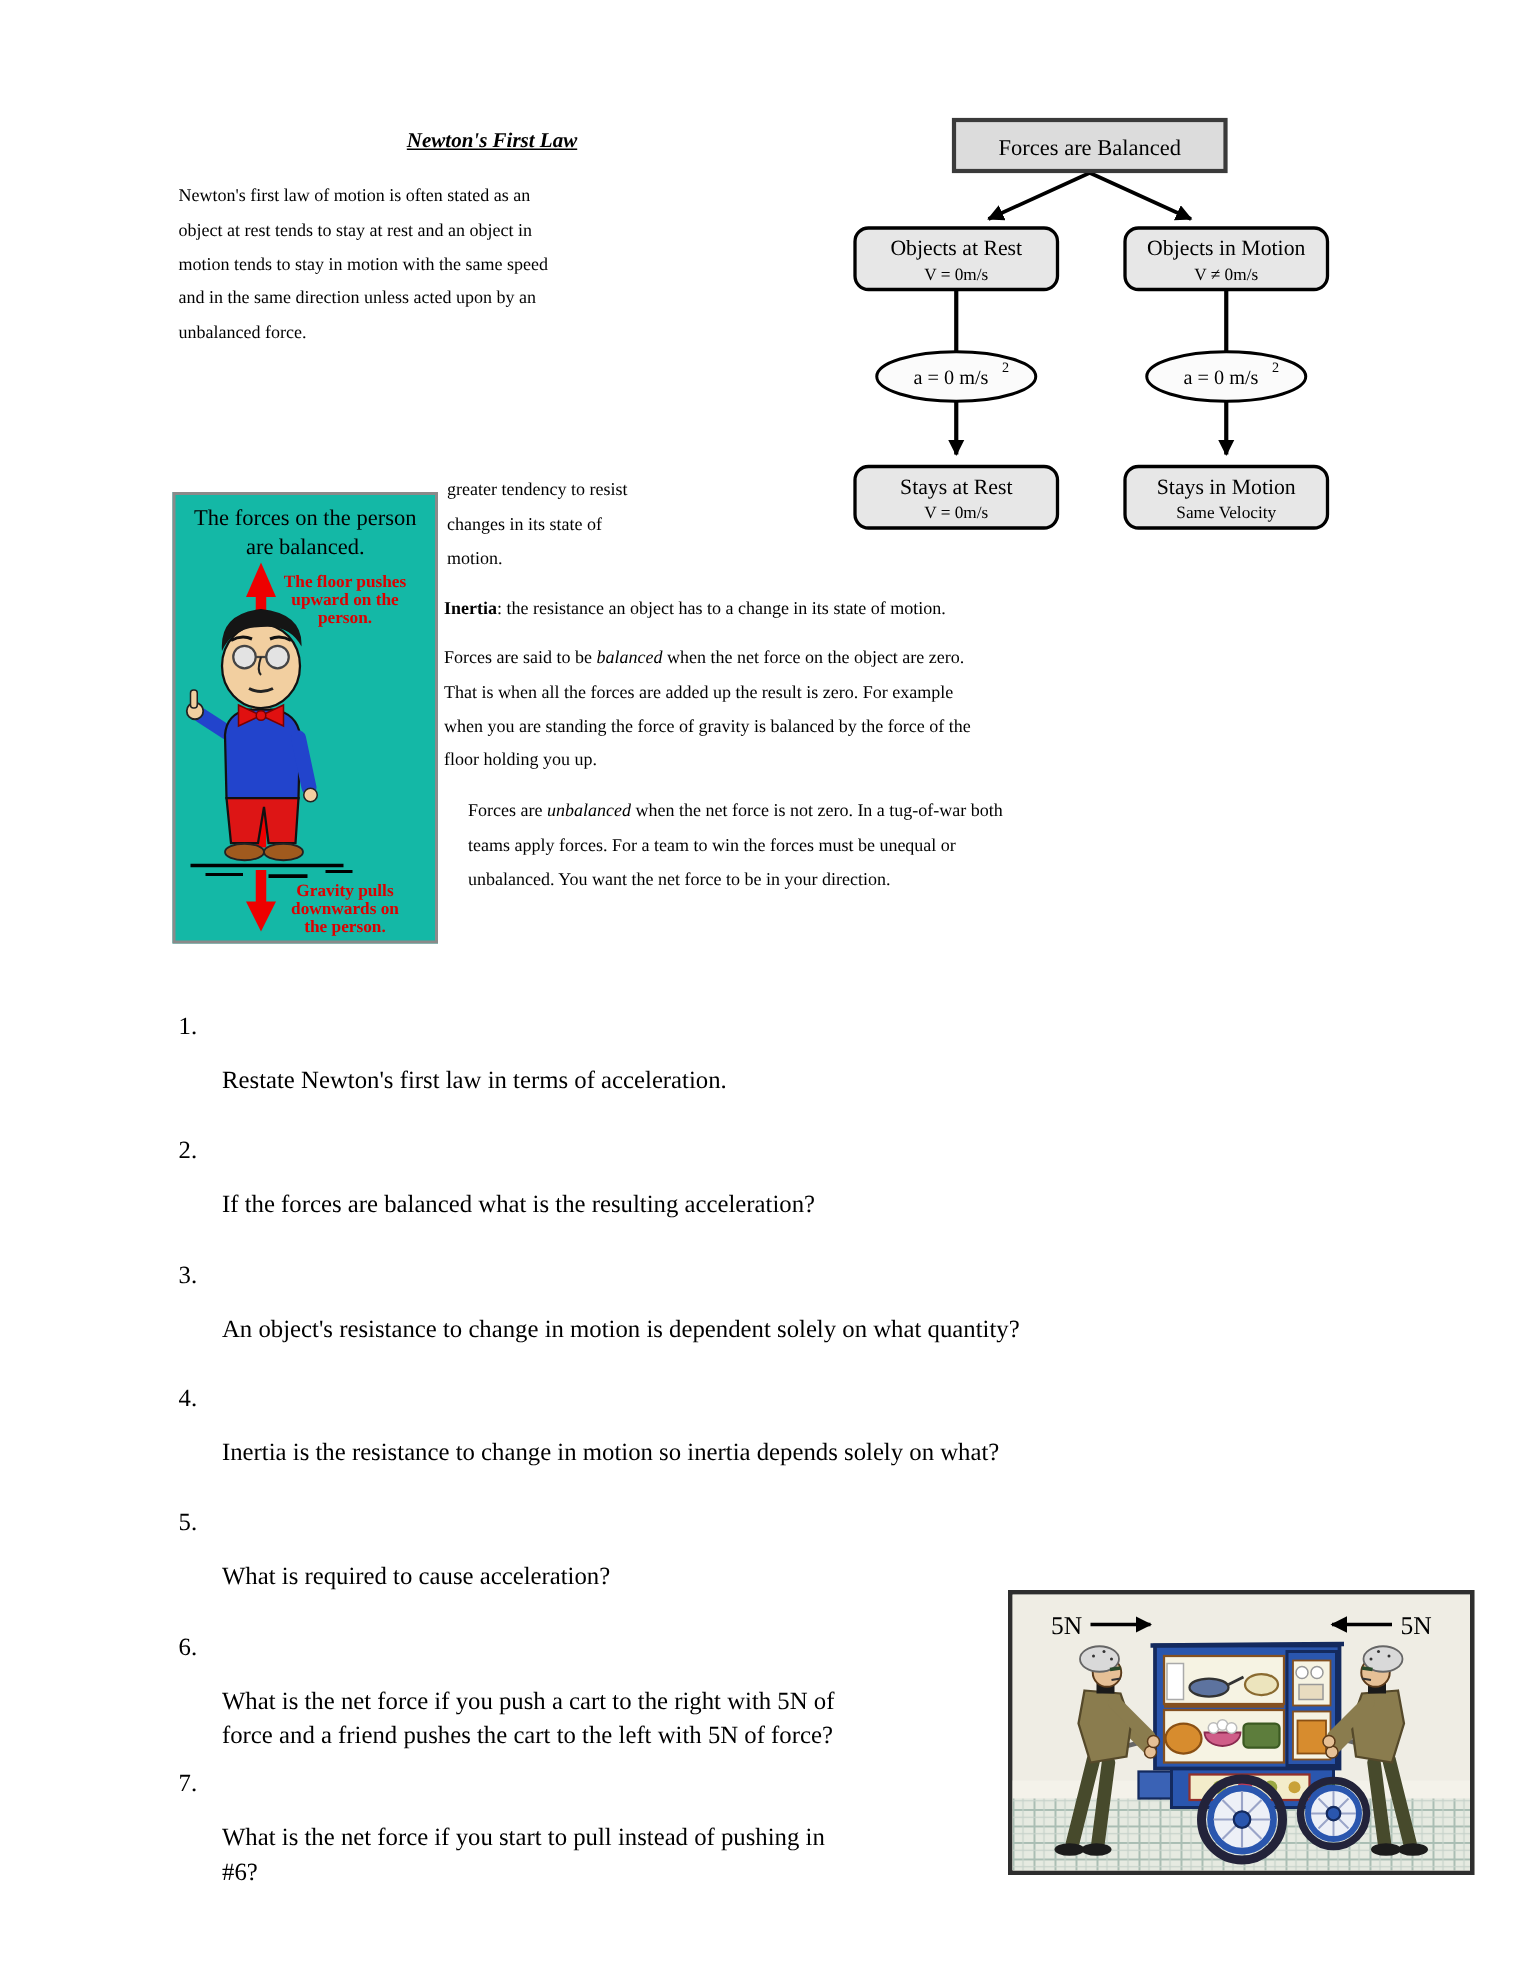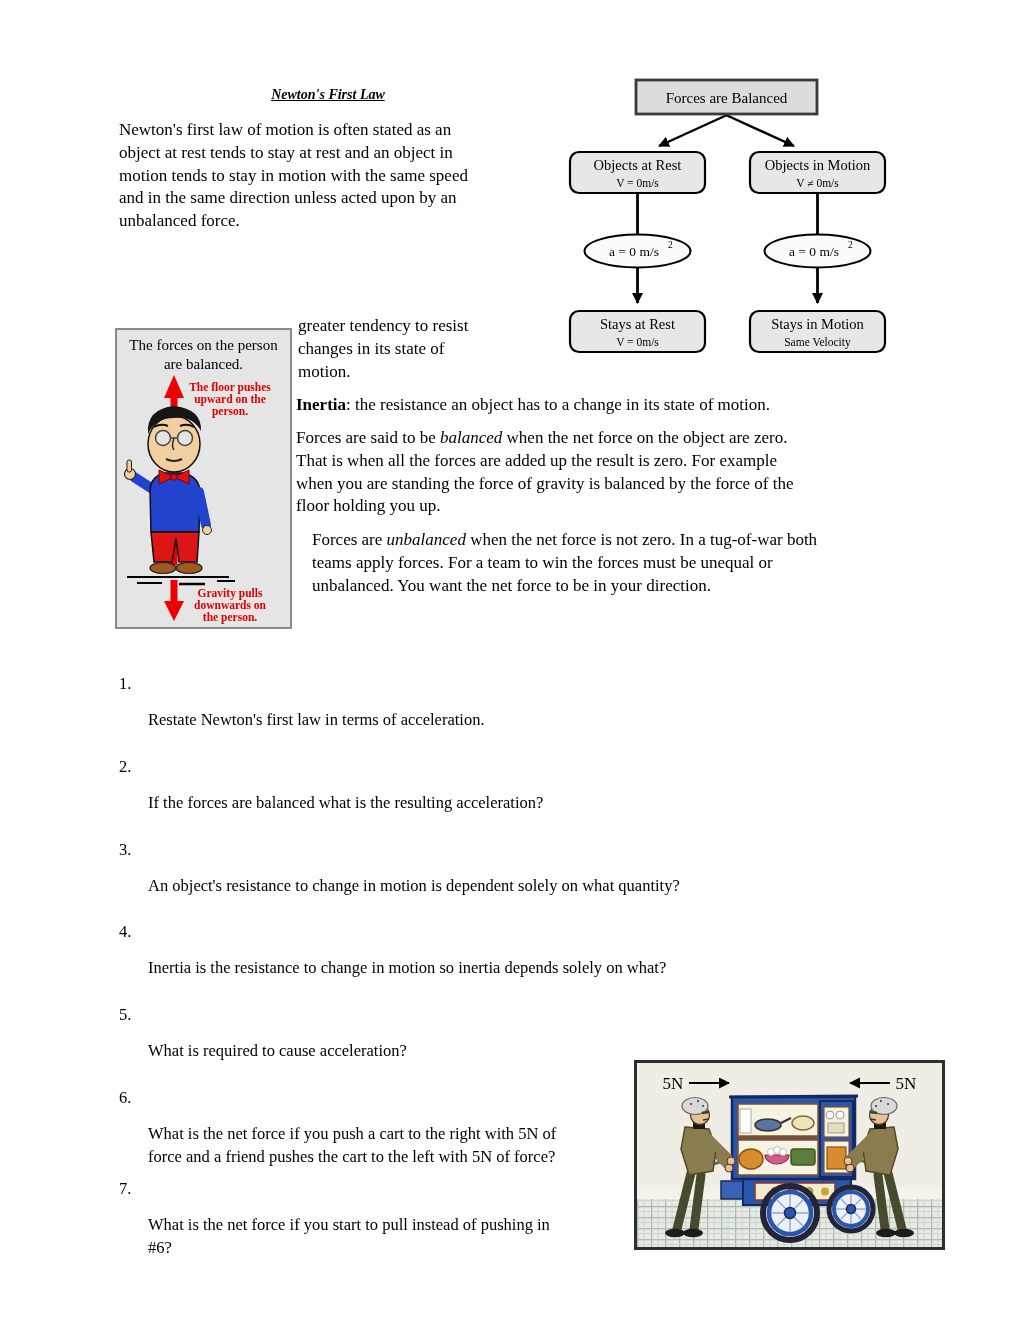--- a/index.html
+++ b/index.html
@@ -8,7 +8,7 @@
   .abs{position:absolute;}
   .title{font-size:14px;font-weight:bold;font-style:italic;
          text-decoration:underline;text-align:center;}
-  .body-text{font-size:17px;line-height:22.8px;white-space:pre-line;}
+  .body-text{font-size:12px;line-height:22.8px;white-space:pre-line;}
   .heading{font-size:17.5px;font-weight:bold;}
   .q-item{position:absolute;left:119px;display:flex;}
   .q-num{font-size:16.5px;line-height:23px;width:29px;flex:0 0 29px;}

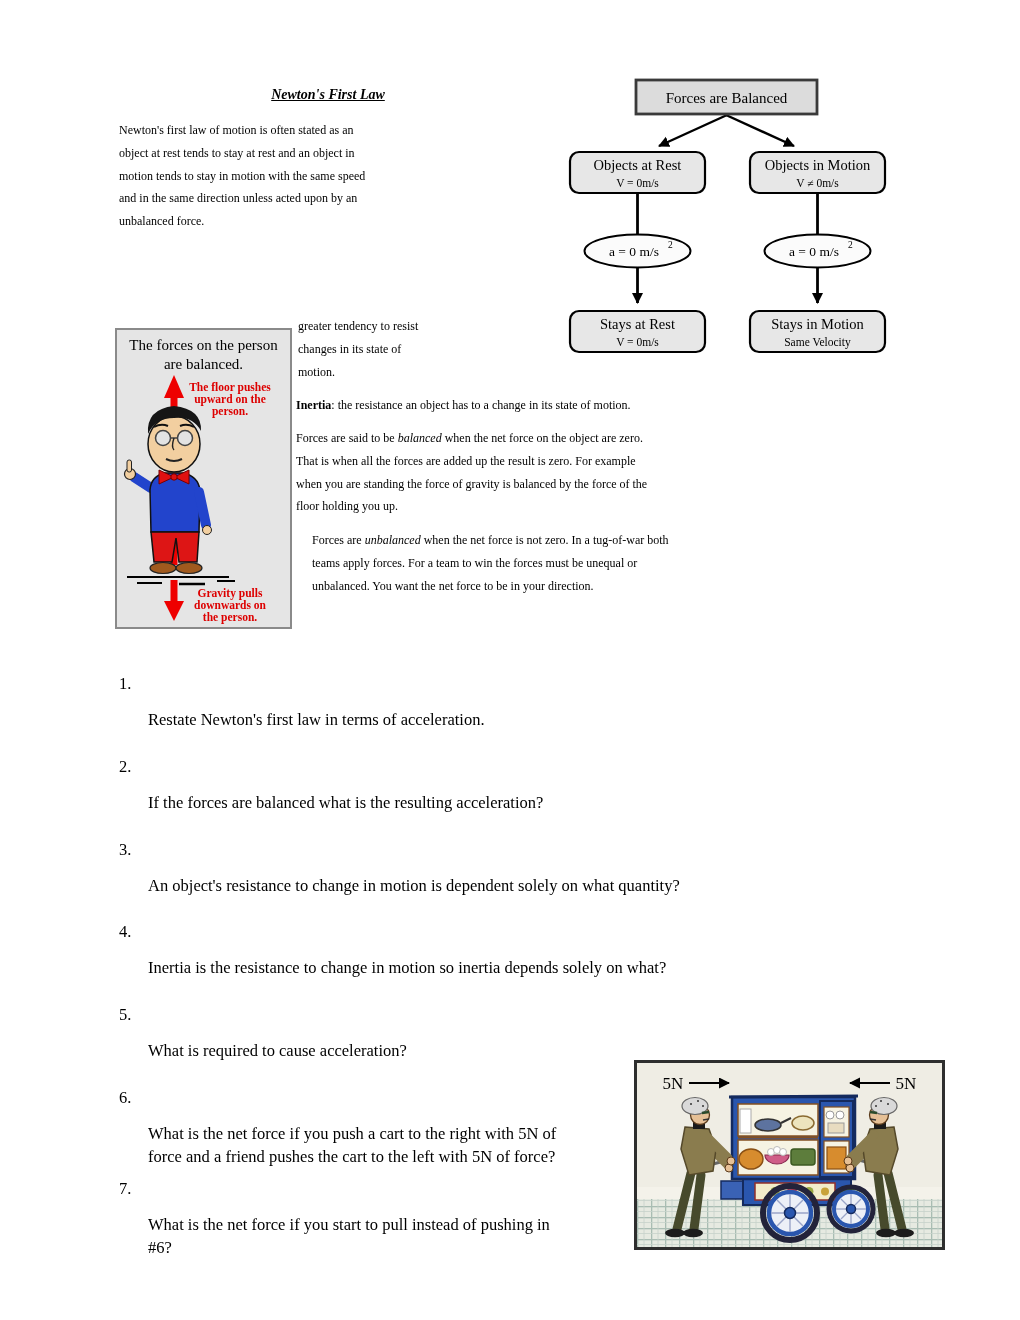--- a/index.html
+++ b/index.html
@@ -13,7 +13,7 @@
   .q-item{position:absolute;left:119px;display:flex;}
   .q-num{font-size:16.5px;line-height:23px;width:29px;flex:0 0 29px;}
   .q-text{font-size:16.5px;line-height:23px;white-space:pre-line;width:680px;margin-top:36px;}
-  .person-frame{border:2px solid #8a8a8a;background:#e5e5e5;box-sizing:border-box;}
+  .person-frame{border:2px solid #8a8a8a;background:#14b8a6;box-sizing:border-box;}
   .cart-frame{border:3px solid #2e2e2e;background:#efede4;box-sizing:border-box;}
   svg text{font-family:"Liberation Serif",serif;}
   .fc-line1{font-size:14.5px;}

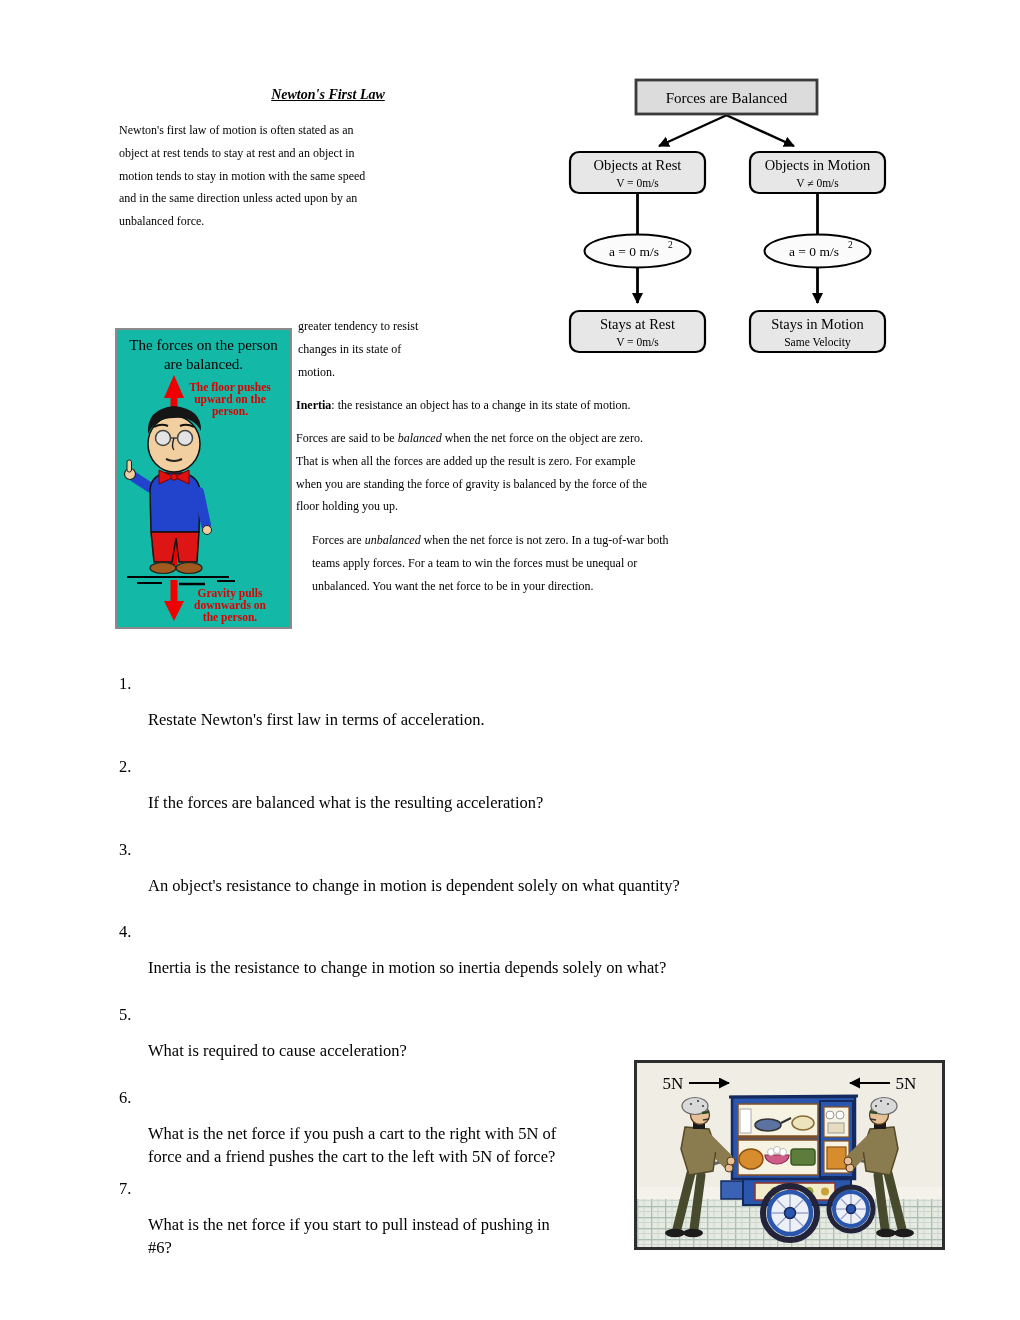--- a/index.html
+++ b/index.html
@@ -203,7 +203,7 @@
 #6?</div>
   </div>
 
-  <div class="abs cart-frame" style="left:634px;top:1060px;width:311px;height:190px;">
+  <div class="abs cart-frame" style="left:672px;top:1060px;width:311px;height:190px;">
     <svg width="305" height="184" viewBox="0 0 305 184">
       <defs>
         <marker id="ah-cart" markerUnits="userSpaceOnUse" markerWidth="13" markerHeight="12" refX="10" refY="5.5" orient="auto">

